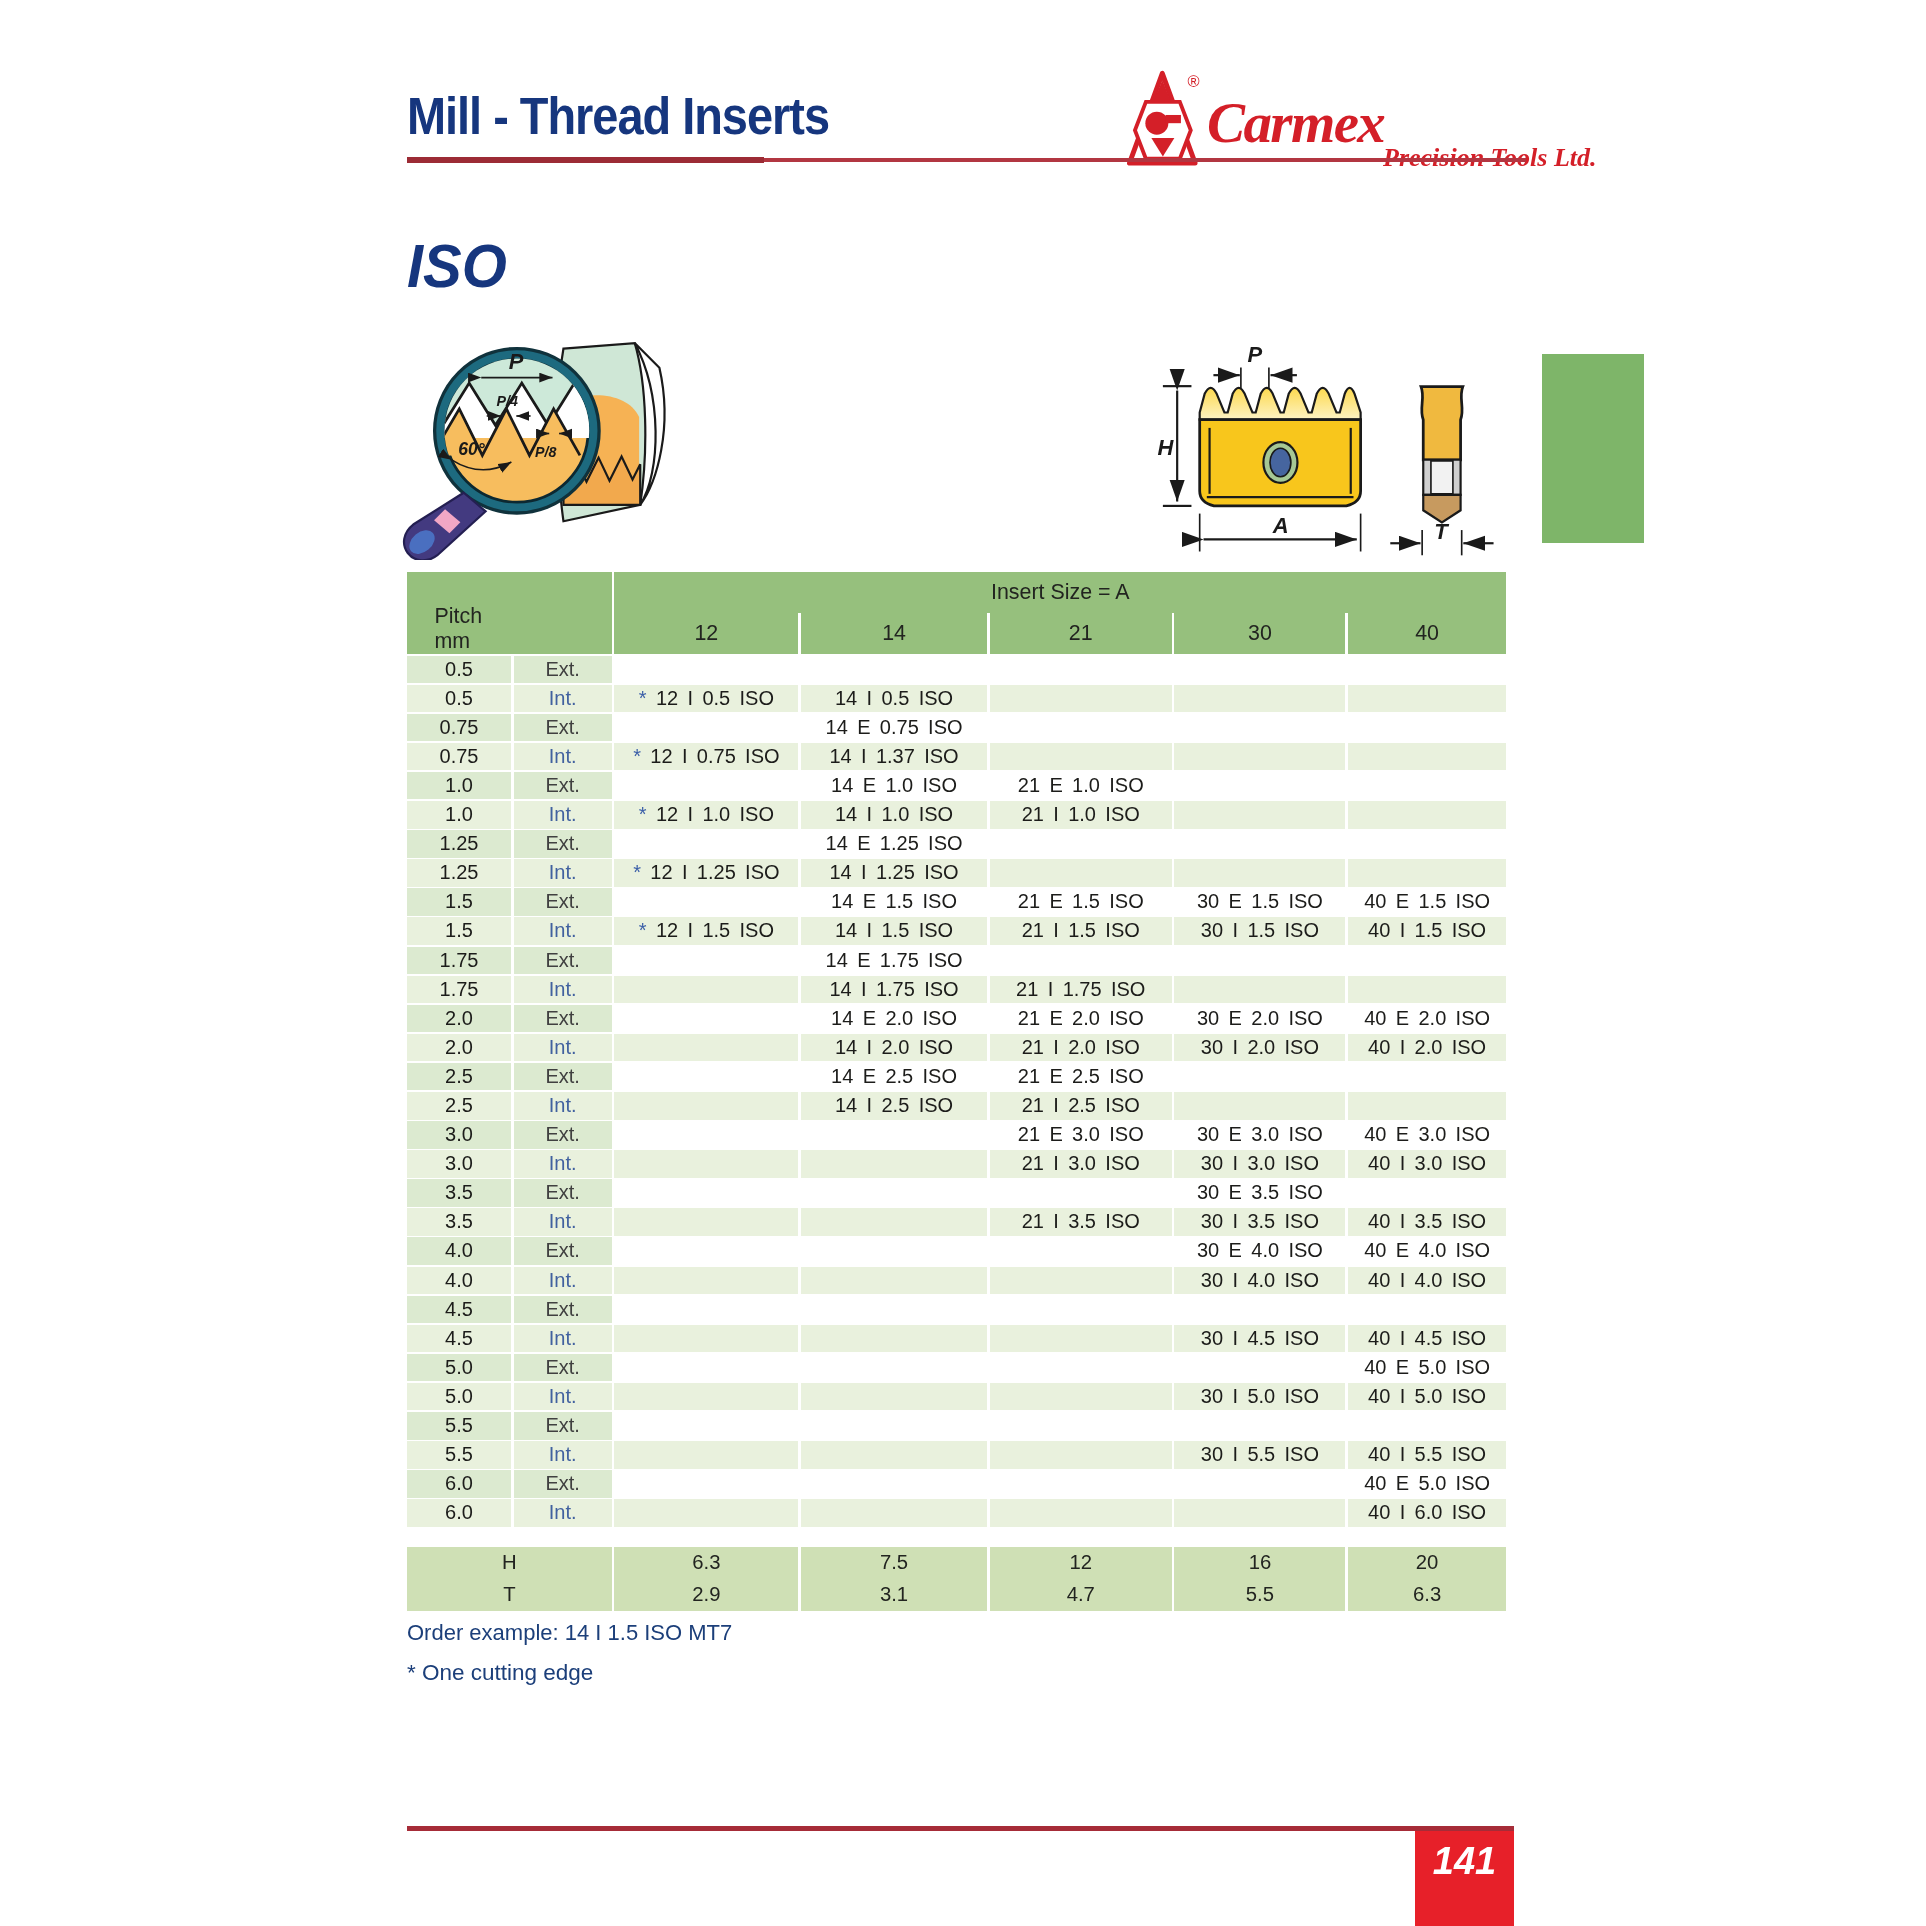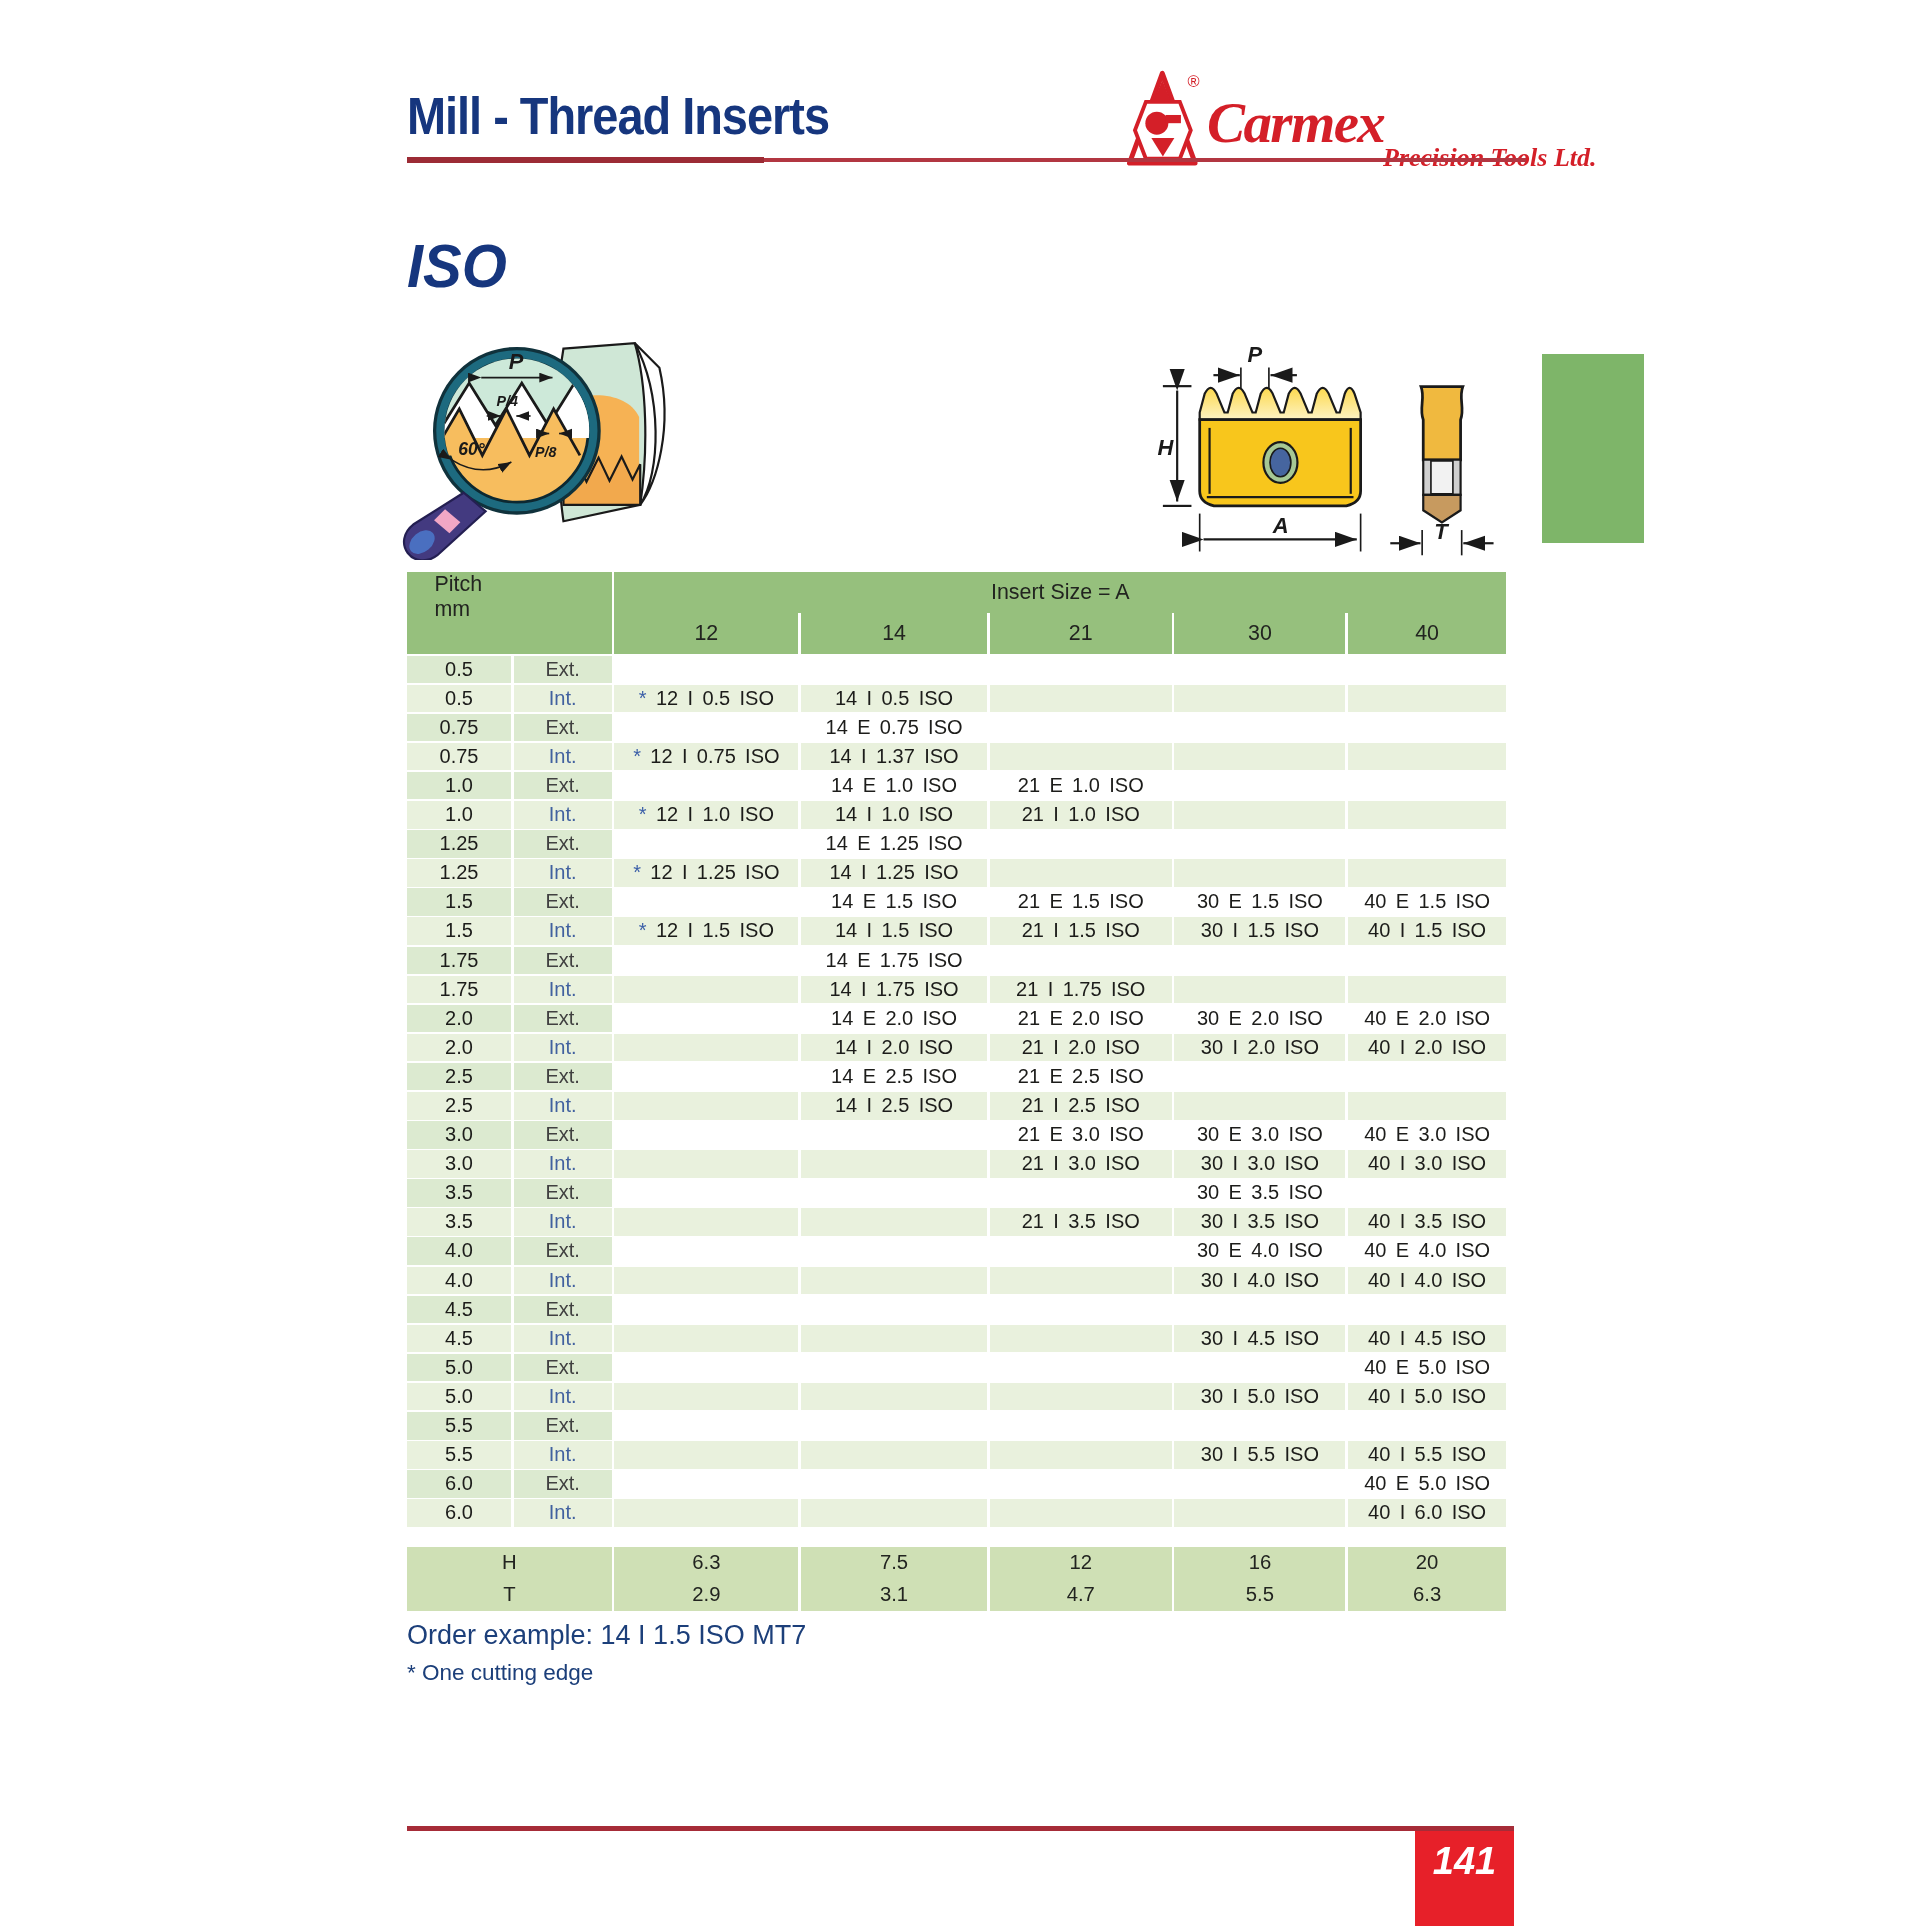--- a/index.html
+++ b/index.html
@@ -33,7 +33,7 @@
             column-gap:2.7px;}
   .thead{grid-template-rows:41px 41px;row-gap:0;}
   .th{background:#96c07d;color:#222420;font-size:21.4px;}
-  .th-pitch{grid-column:1/3;grid-row:1/3;display:flex;flex-direction:column;justify-content:flex-start;
+  .th-pitch{grid-column:1/3;grid-row:1/3;display:flex;flex-direction:column;justify-content:flex-end;
             padding-left:27.5px;line-height:25px;box-sizing:border-box;}
   .th-insert{grid-column:3/8;grid-row:1;display:flex;align-items:center;justify-content:center;}
   .th-size{grid-row:2;display:flex;align-items:center;justify-content:center;}

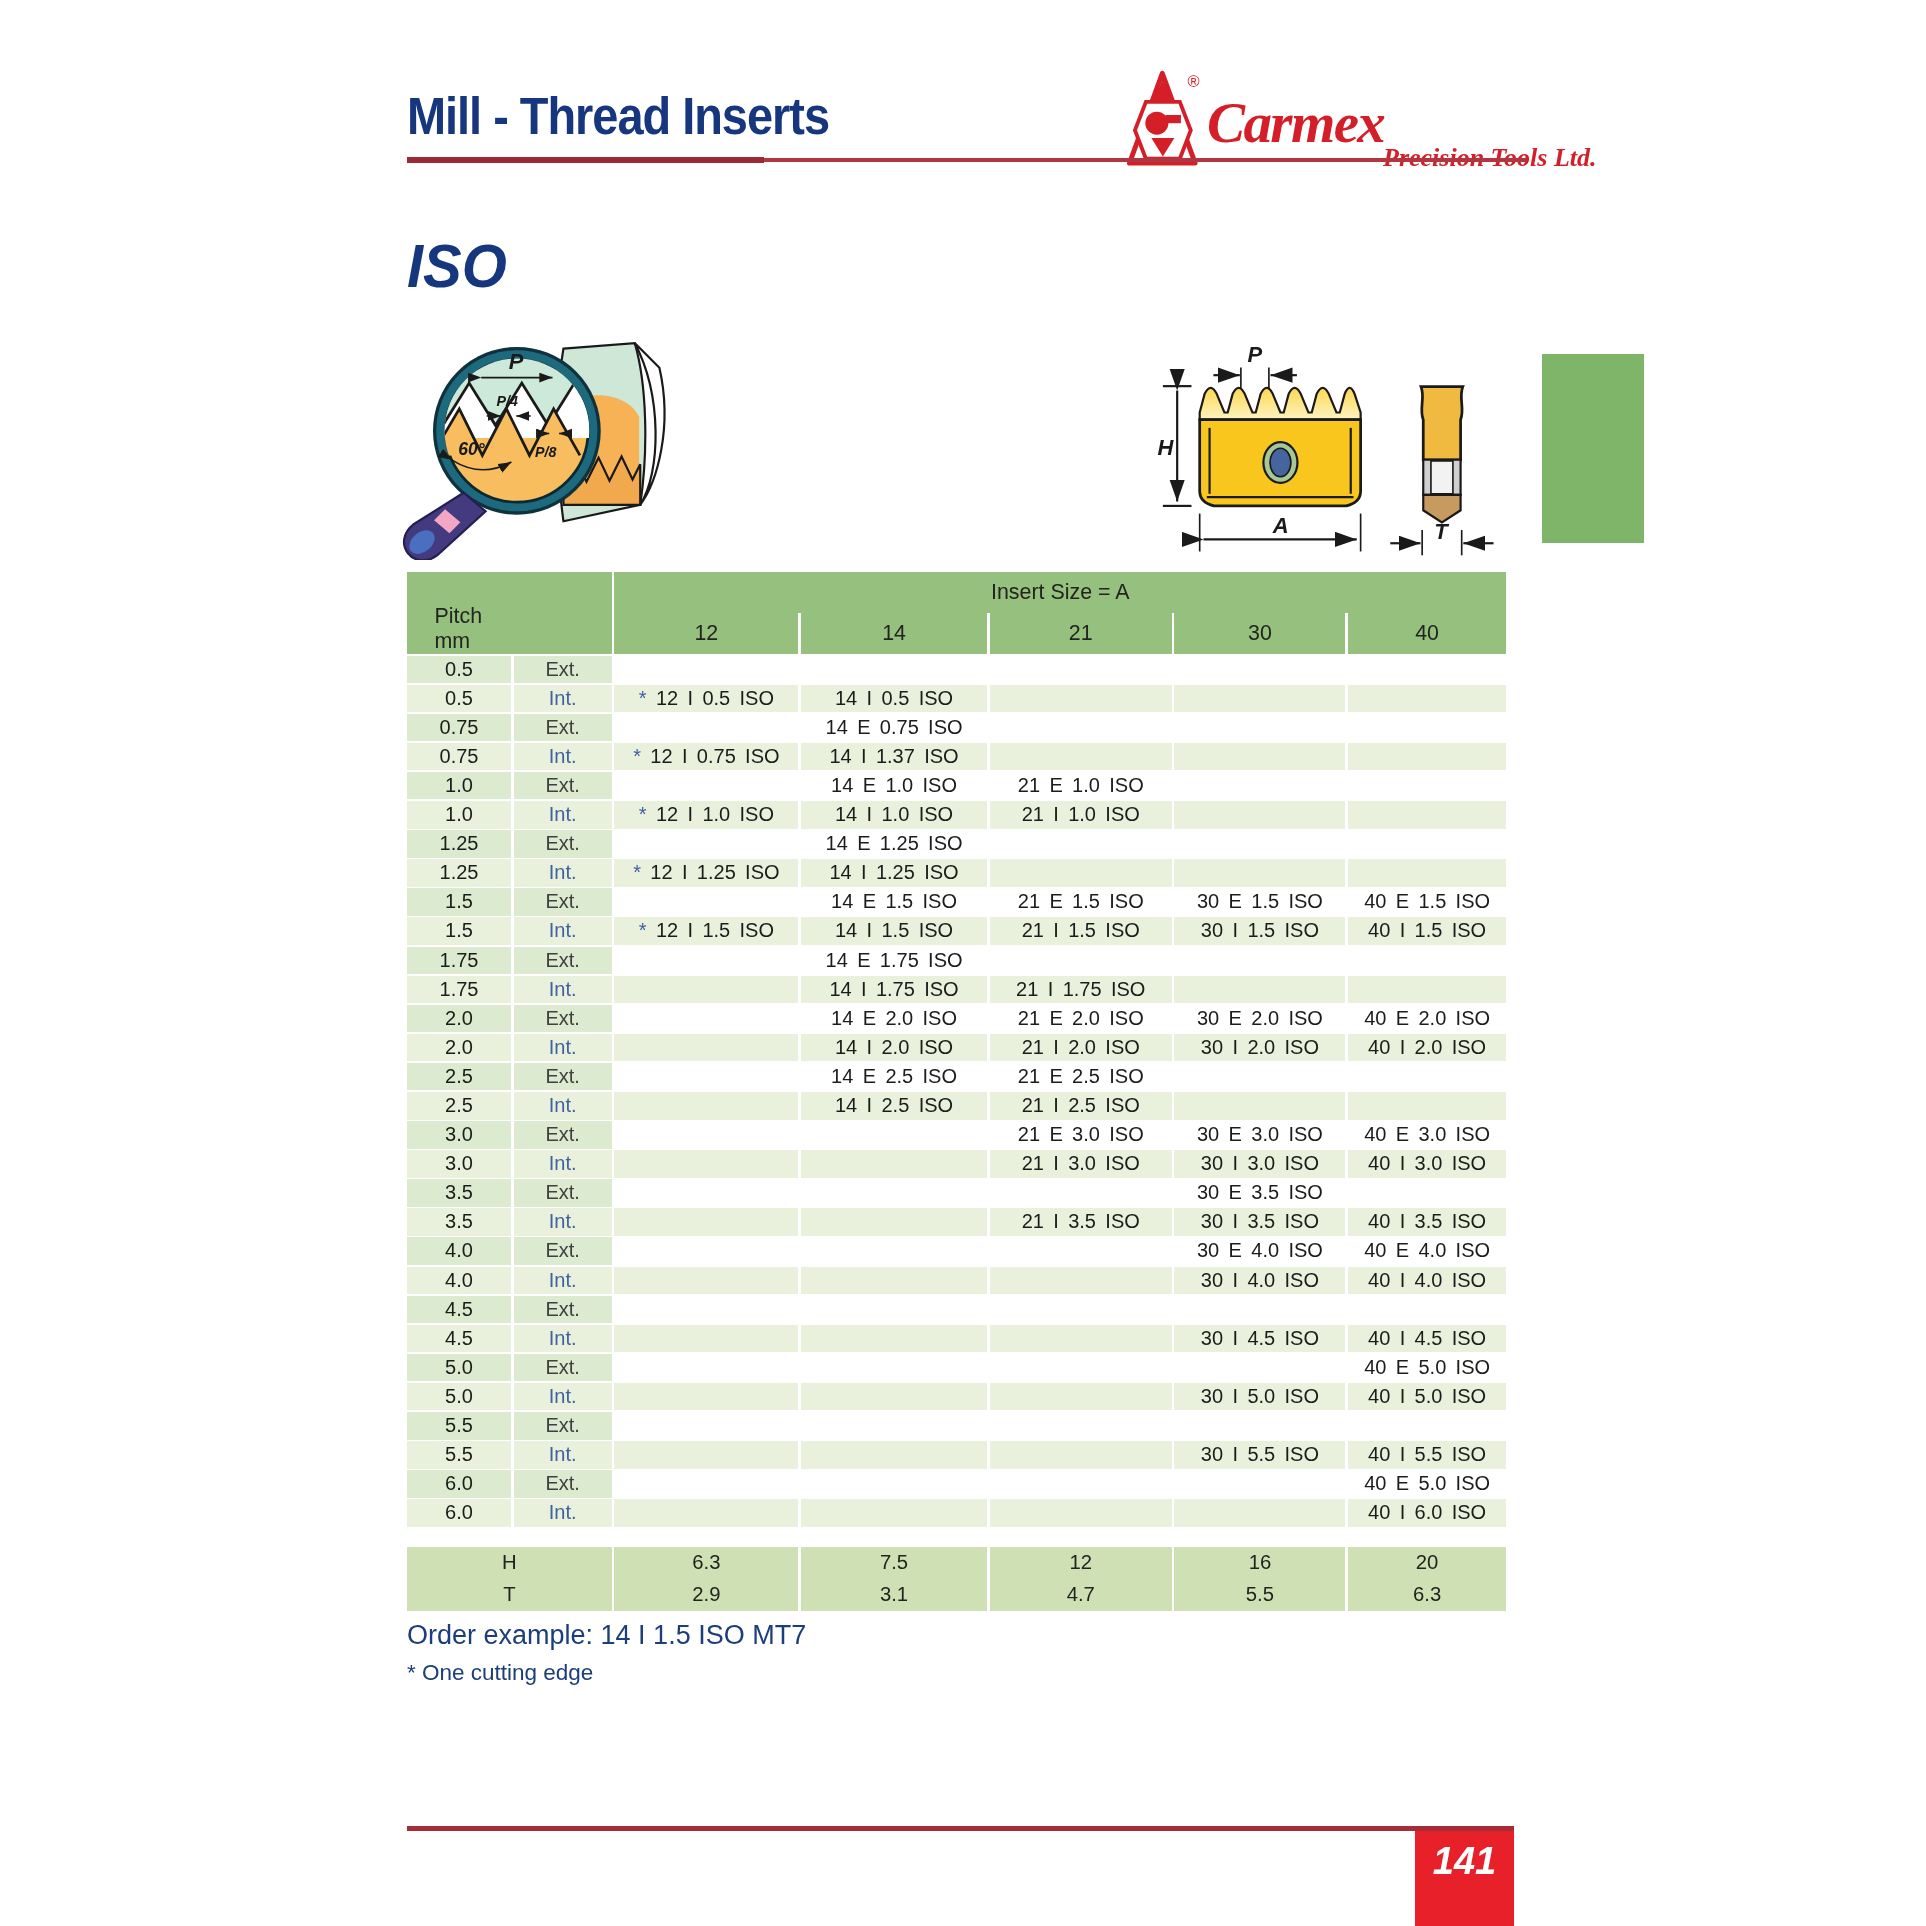--- a/index.html
+++ b/index.html
@@ -54,7 +54,7 @@
          color:#222420;}
   .flabel{grid-column:1/3;}
 
-  .order-example{position:absolute;left:407px;top:1620px;font-size:27px;color:#1c3f7a;}
+  .order-example{position:absolute;left:407px;top:1620px;font-size:22px;color:#1c3f7a;}
   .footnote{position:absolute;left:407px;top:1660px;font-size:22.5px;color:#1c3f7a;}
 
   

